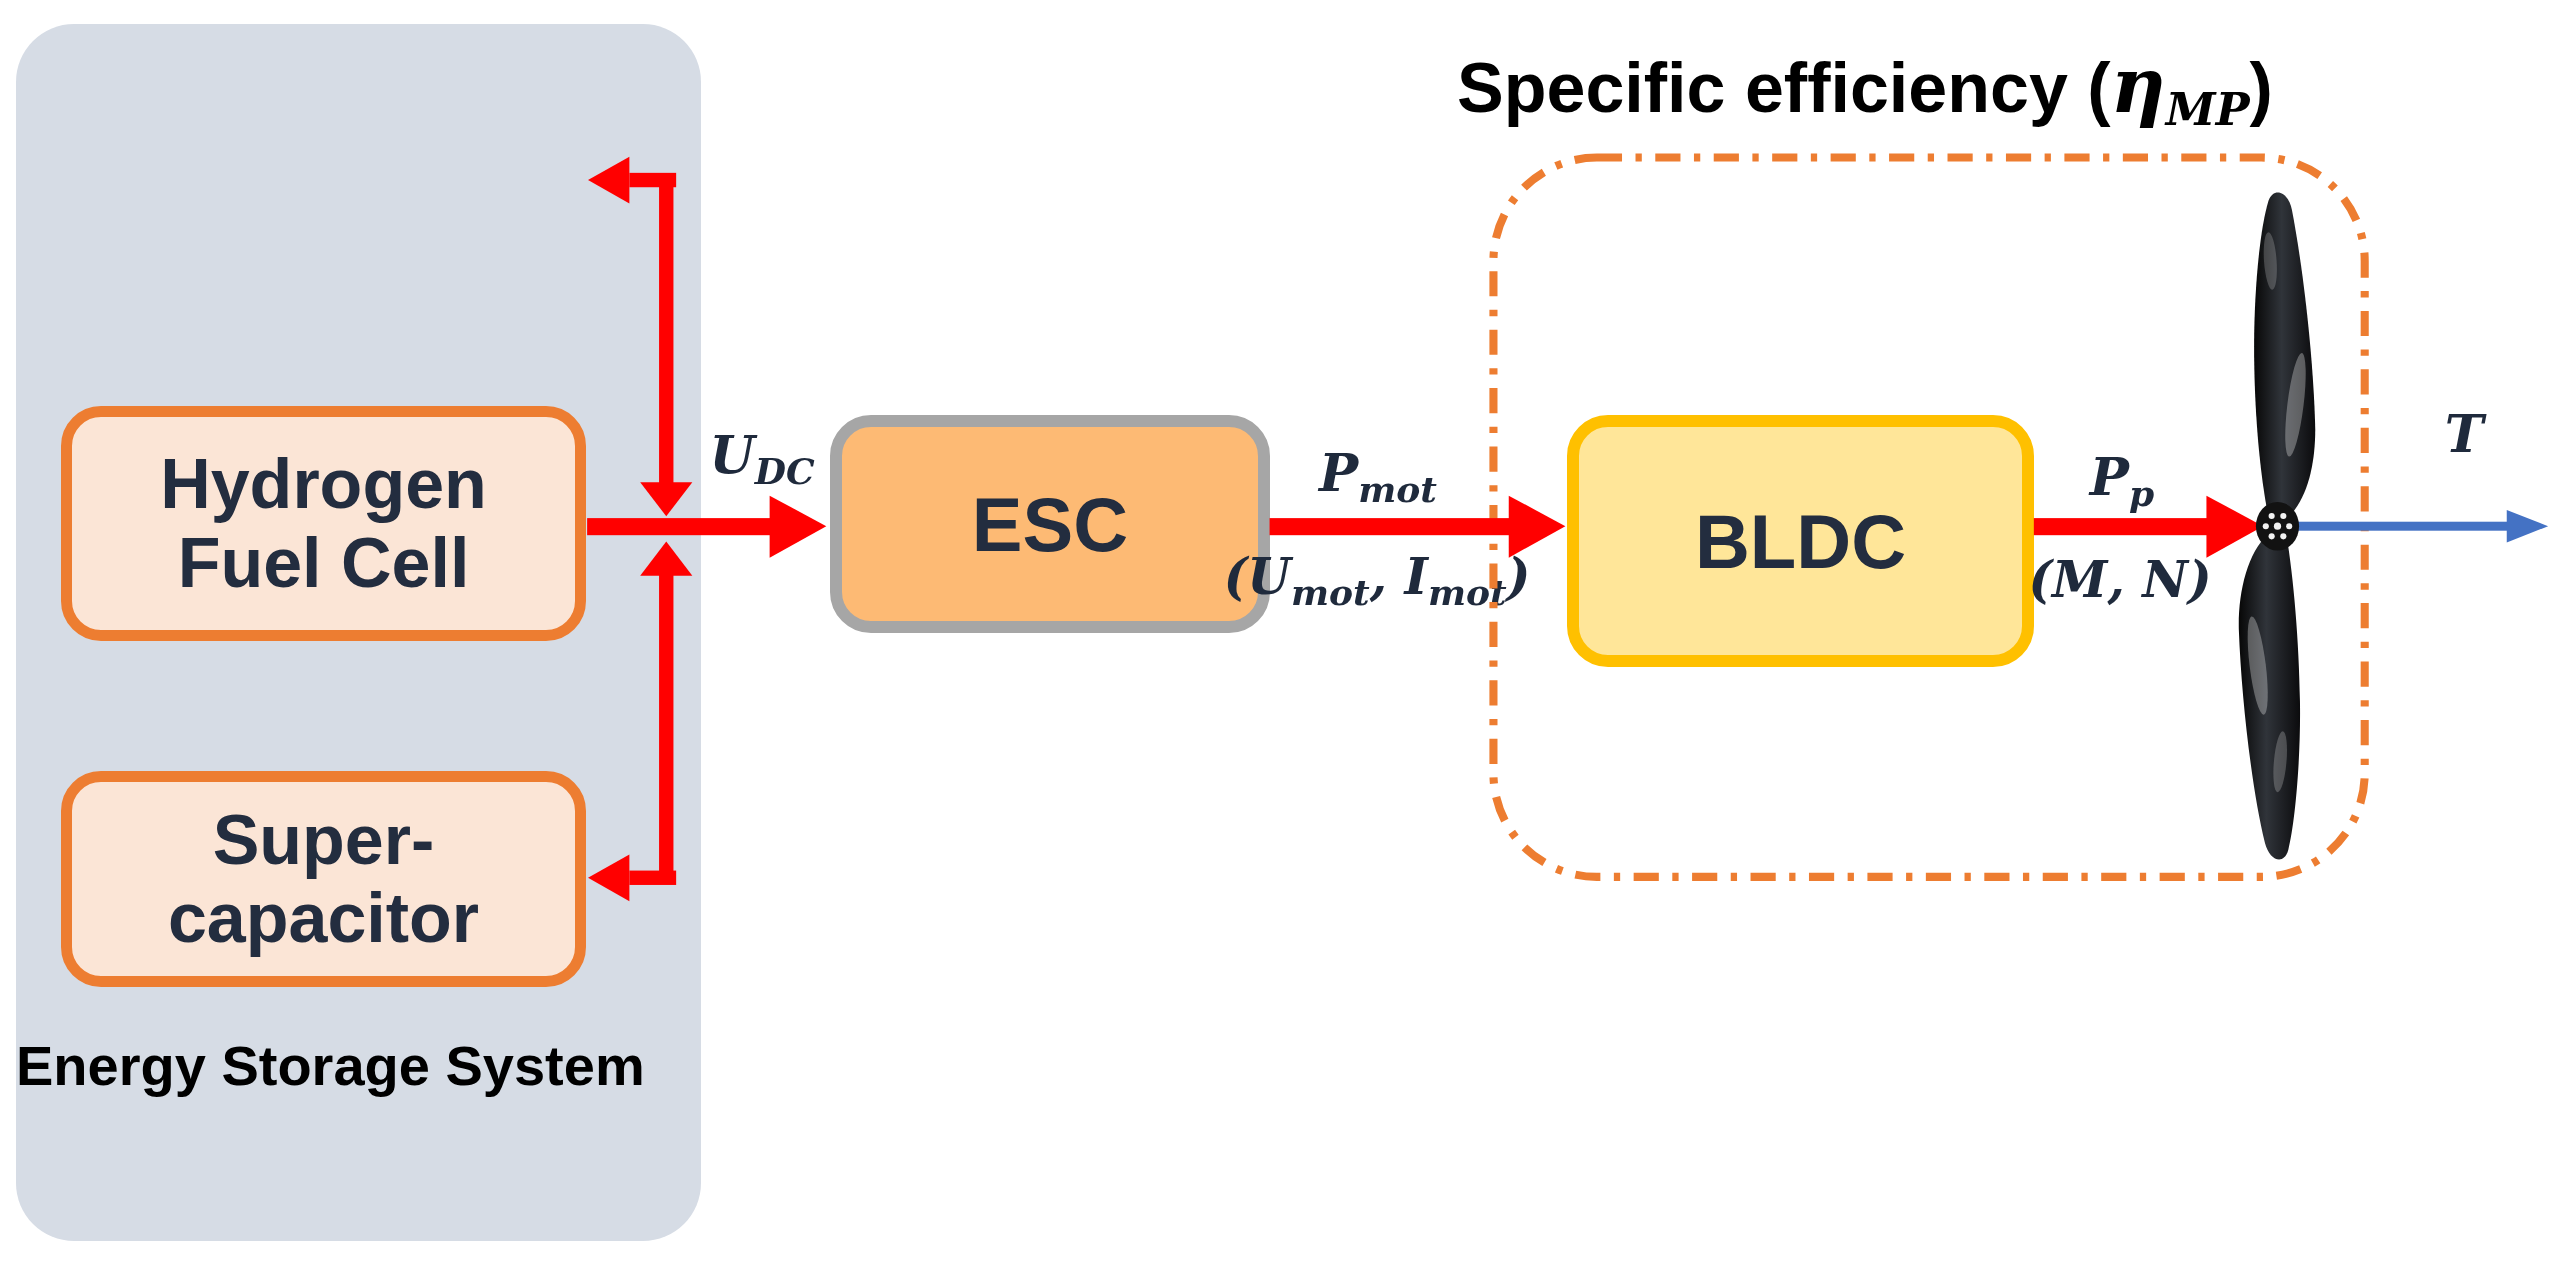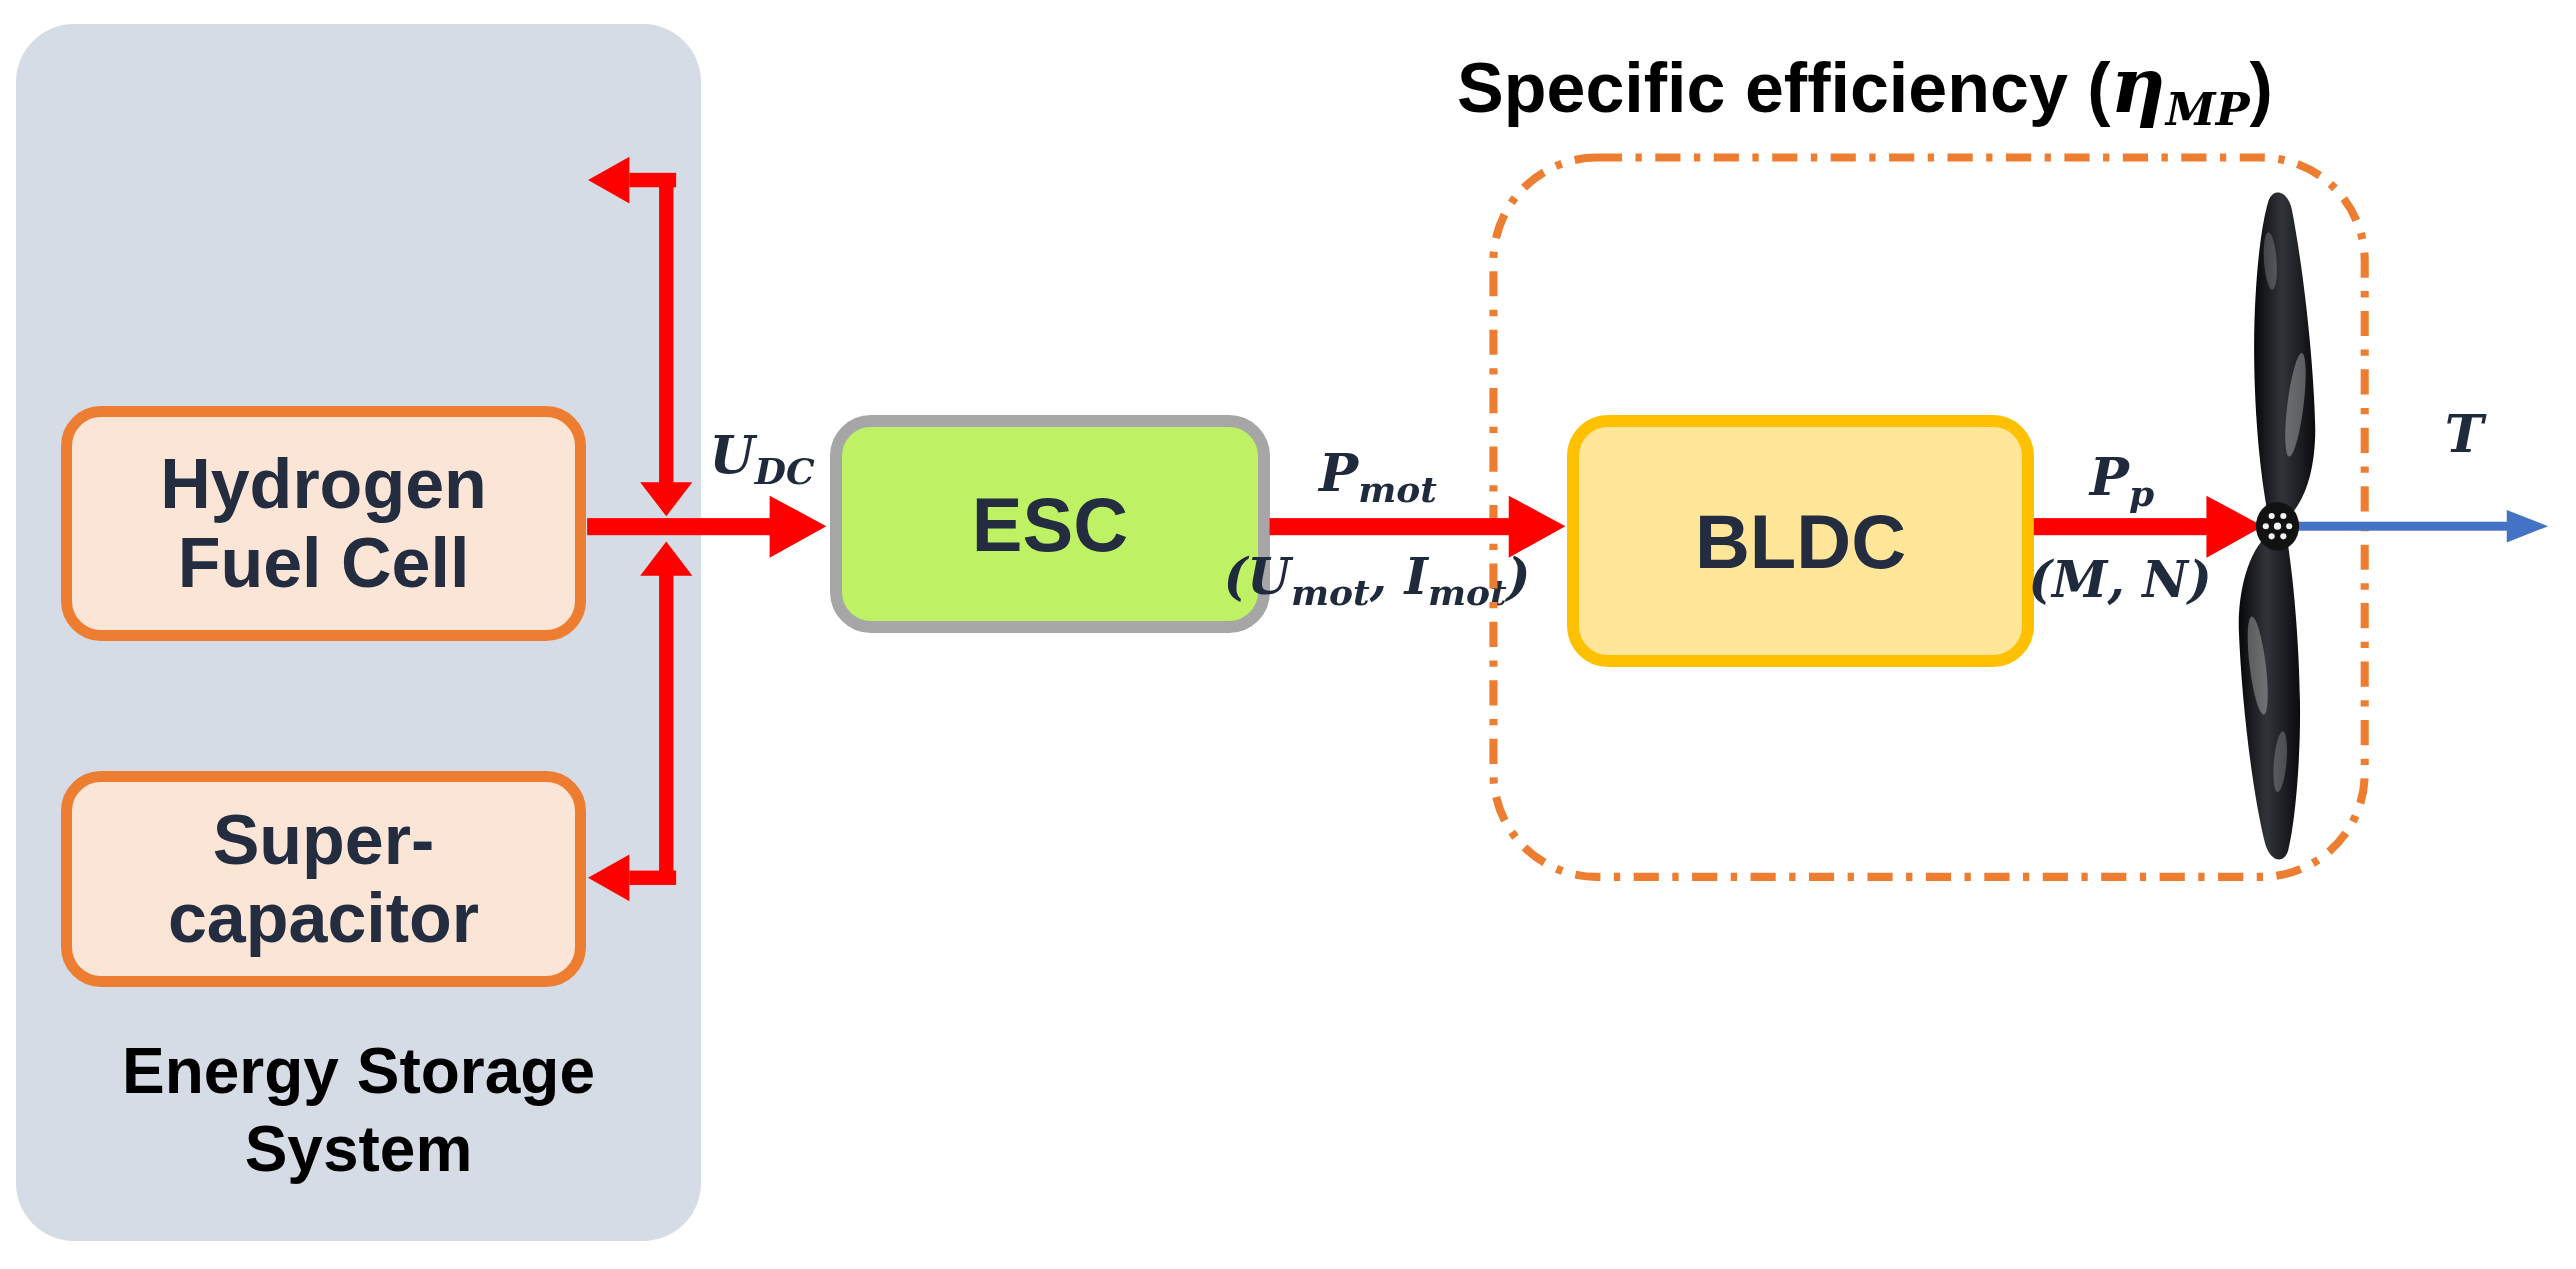--- a/index.html
+++ b/index.html
@@ -32,7 +32,7 @@
     display:flex;align-items:center;justify-content:center;
     font-weight:bold;font-size:76px;color:#232D3F;
   }
-  .block-esc{left:830px;top:415px;width:440px;height:218px;background:#bef264;border:12.6px solid #A6A6A6;}
+  .block-esc{left:830px;top:415px;width:440px;height:218px;background:#fdba74;border:12.6px solid #A6A6A6;}
   .block-bldc{left:1567px;top:415px;width:467px;height:252px;background:#FFE699;border:12.6px solid #FFC000;}
   
   .title{

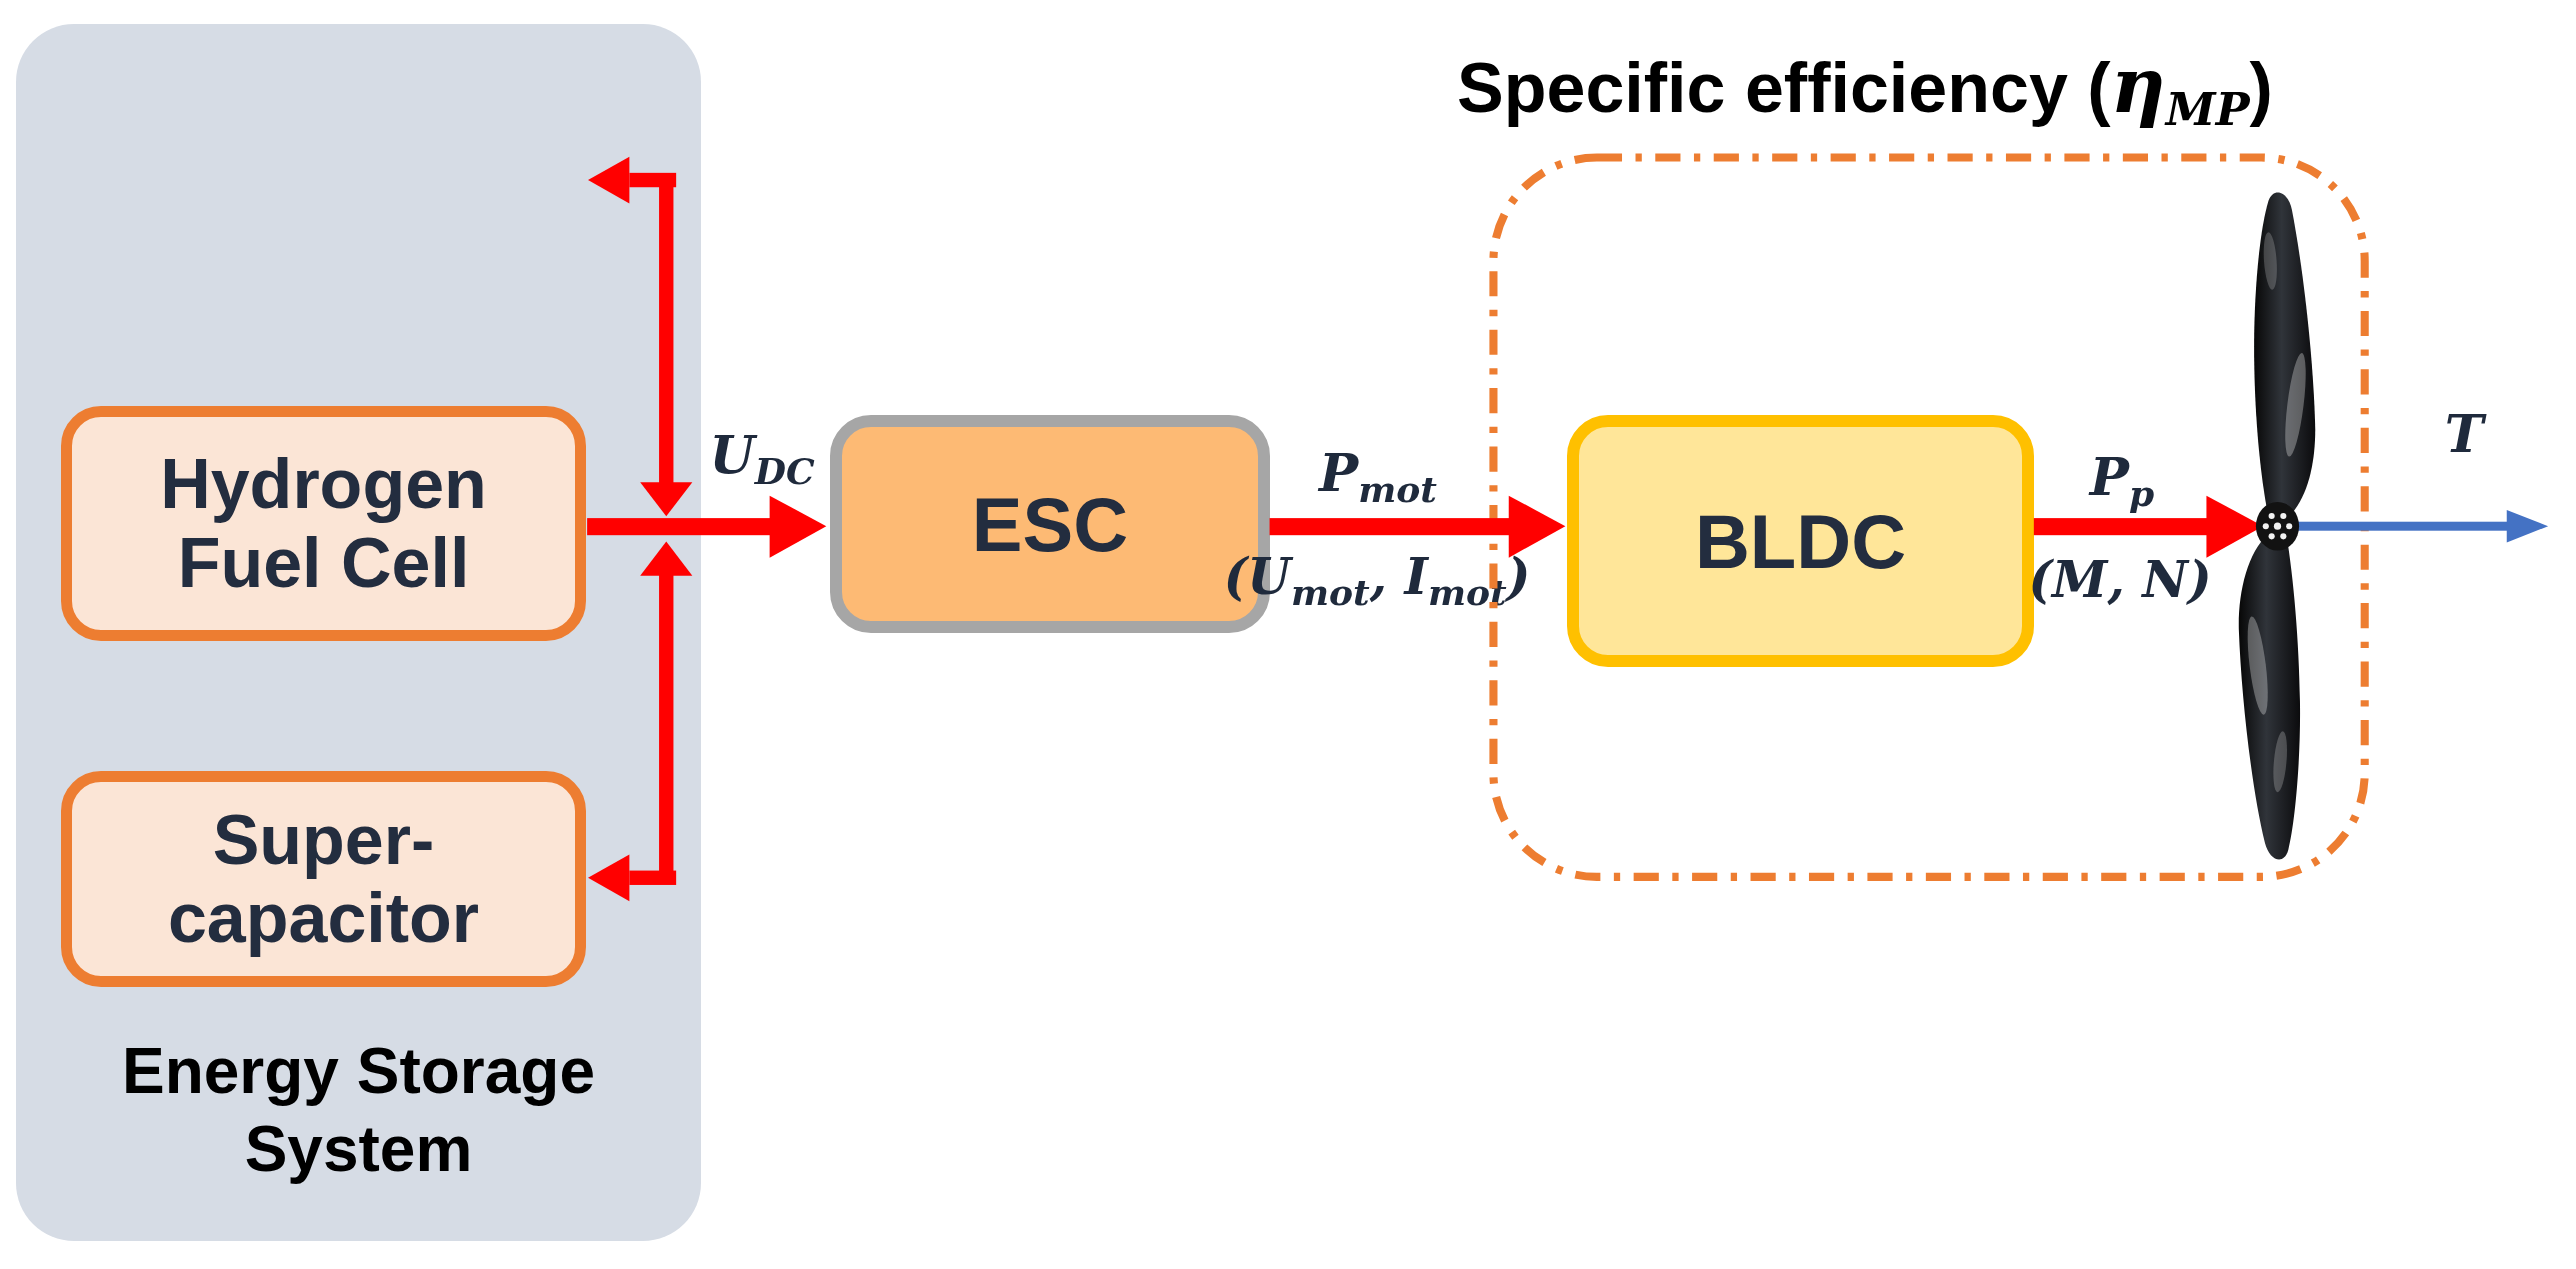--- a/index.html
+++ b/index.html
@@ -24,7 +24,7 @@
   .box-supercap{top:771px;height:216px;}
   .ess-label{
     position:absolute;left:16px;top:1032px;width:685px;
-    color:#000;font-weight:bold;font-size:64px;line-height:1.22;text-align:center;
+    color:#000;font-weight:bold;font-size:56px;line-height:1.22;
   }
   
   .block{

